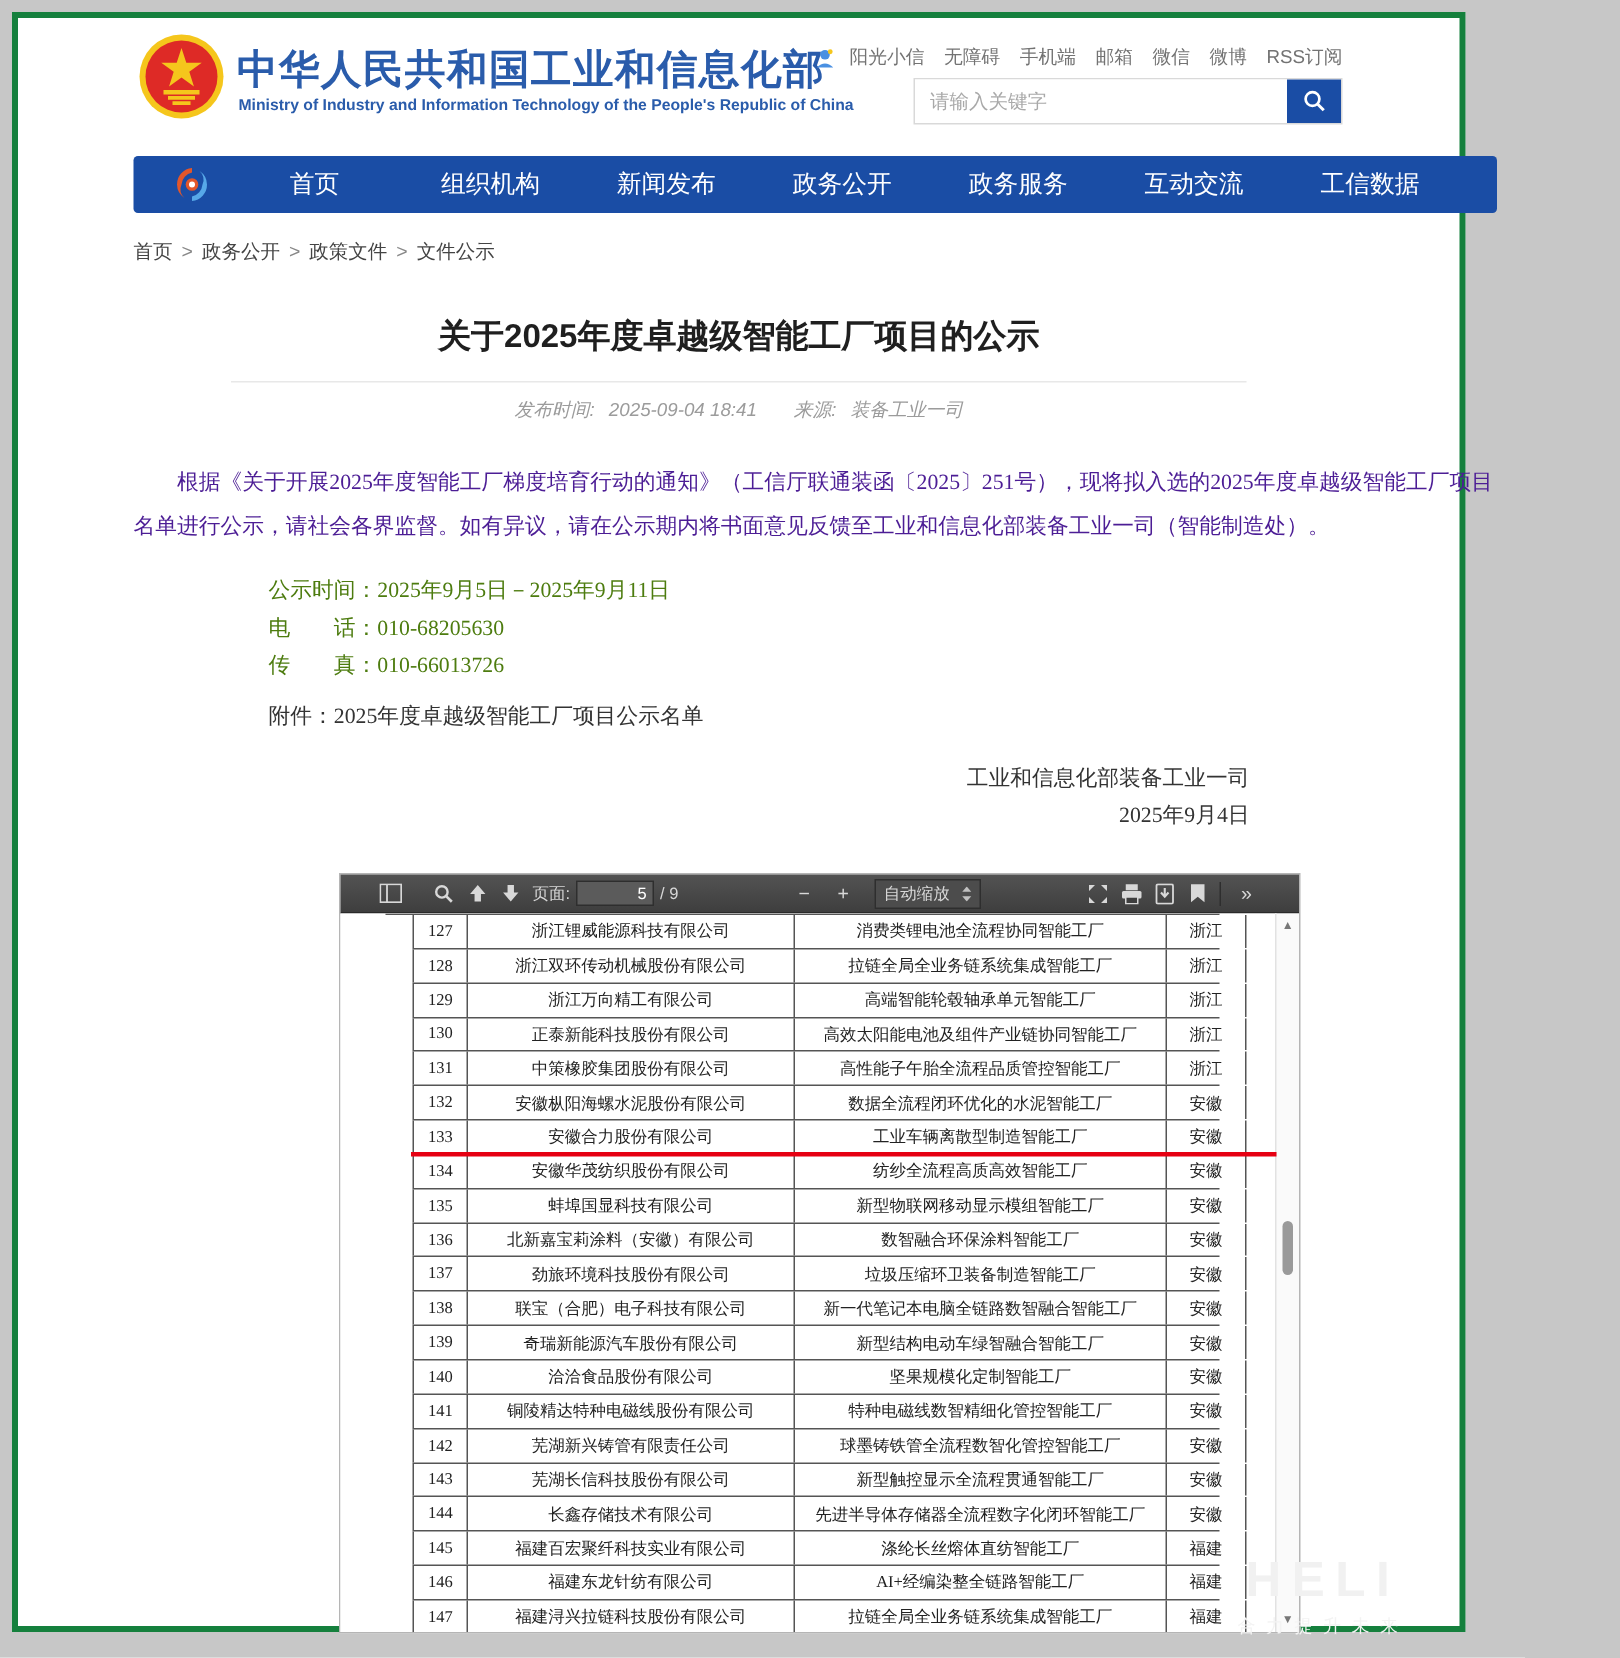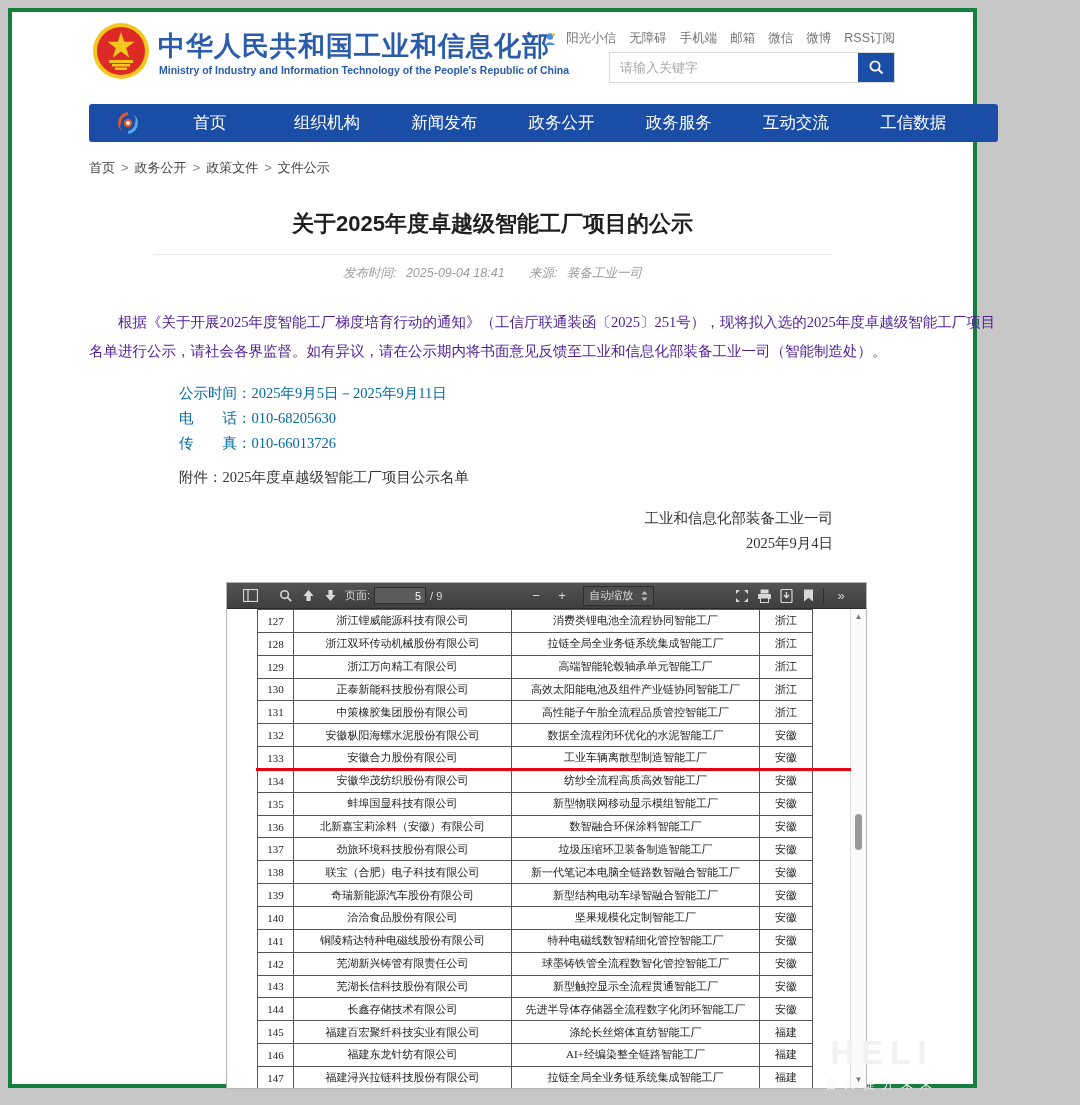--- a/index.html
+++ b/index.html
@@ -36,7 +36,7 @@
   .art-meta span{margin:0 3px;}
   .art-meta .gap{margin-left:18px;}
   .art-body{position:absolute;left:77px;top:296px;width:909px;font-family:"Liberation Serif","DejaVu Serif",serif;font-size:14.5px;color:#4c1d95;line-height:29px;text-indent:2em;}
-  .info-lines{position:absolute;left:167px;top:372px;font-family:"Liberation Serif","DejaVu Serif",serif;font-size:14.5px;color:#0369a1;}
+  .info-lines{position:absolute;left:167px;top:372px;font-family:"Liberation Serif","DejaVu Serif",serif;font-size:14.5px;color:#4d7c0f;}
   .info-lines div{margin-bottom:6px;white-space:pre;}
   .attachment{position:absolute;left:167px;top:456px;font-family:"Liberation Serif","DejaVu Serif",serif;font-size:14.5px;color:#333;}
   .signature{position:absolute;right:140px;top:497px;text-align:right;font-family:"Liberation Serif","DejaVu Serif",serif;font-size:14.5px;color:#333;}

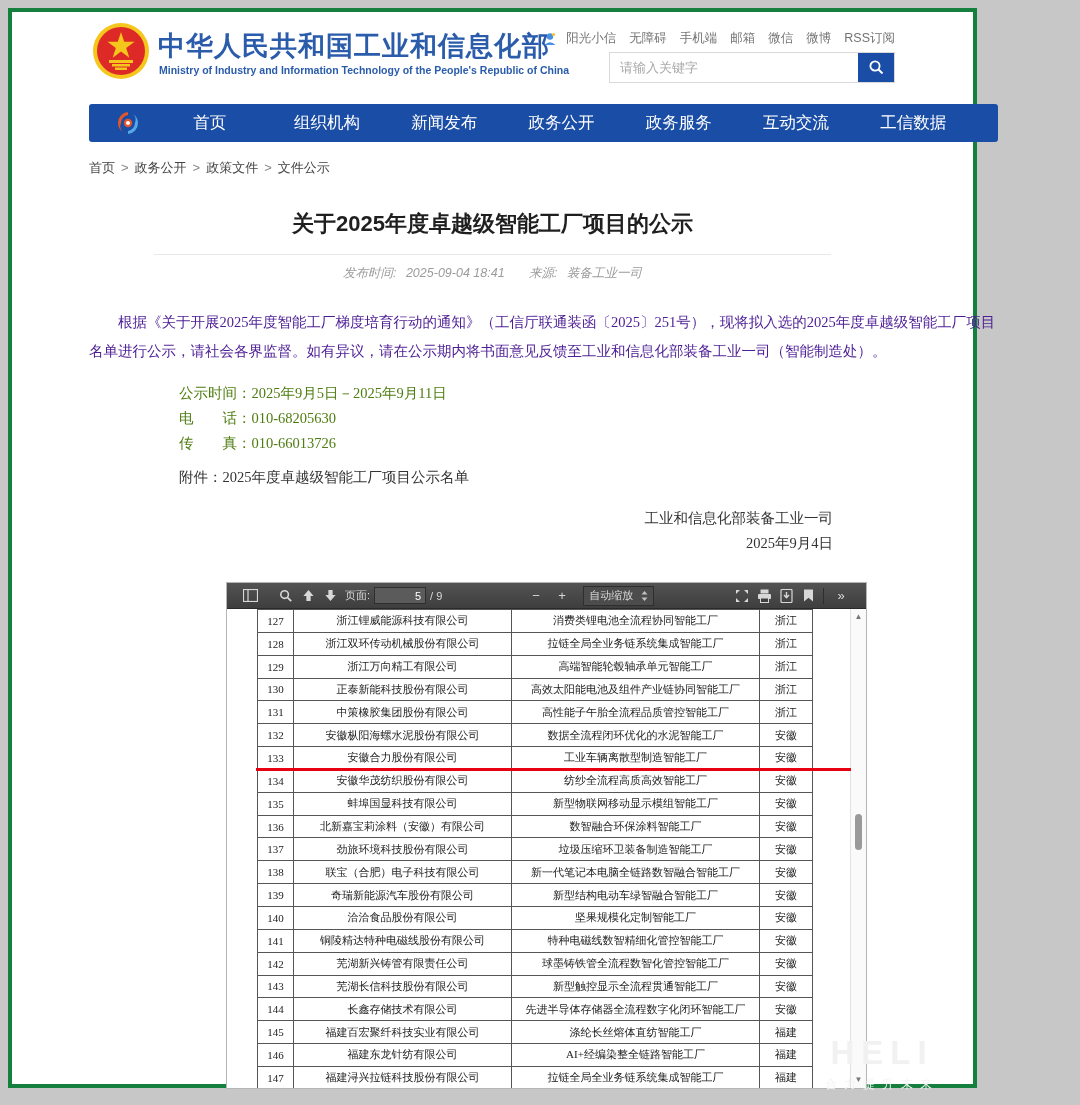--- a/index.html
+++ b/index.html
@@ -44,7 +44,7 @@
 
   
   .pdf{position:absolute;left:214px;top:570px;width:641px;height:507px;background:#fff;border:1px solid #b5b5b5;box-sizing:border-box;}
-  .pv-toolbar{position:absolute;left:0;top:0;right:0;height:26px;background:linear-gradient(#535353,#3e3e3e);border-bottom:1px solid #2a2a2a;display:flex;align-items:center;padding:0 12px;box-sizing:border-box;color:#d8d8d8;}
+  .pv-toolbar{position:absolute;left:0;top:0;right:0;height:26px;background:linear-gradient(#535353,#3e3e3e);border-bottom:1px solid #2a2a2a;display:flex;align-items:center;padding:0 22px;box-sizing:border-box;color:#d8d8d8;}
   .tb-btn{display:flex;align-items:center;justify-content:center;width:22px;height:20px;cursor:pointer;flex:0 0 auto;}
   .tb-label{font-size:11px;margin:0 4px;white-space:nowrap;}
   .tb-pageinput{width:42px;height:15px;background:#5b5b5b;border:1px solid #2e2e2e;color:#fff;font-size:11px;text-align:right;padding:0 4px;font-family:inherit;}

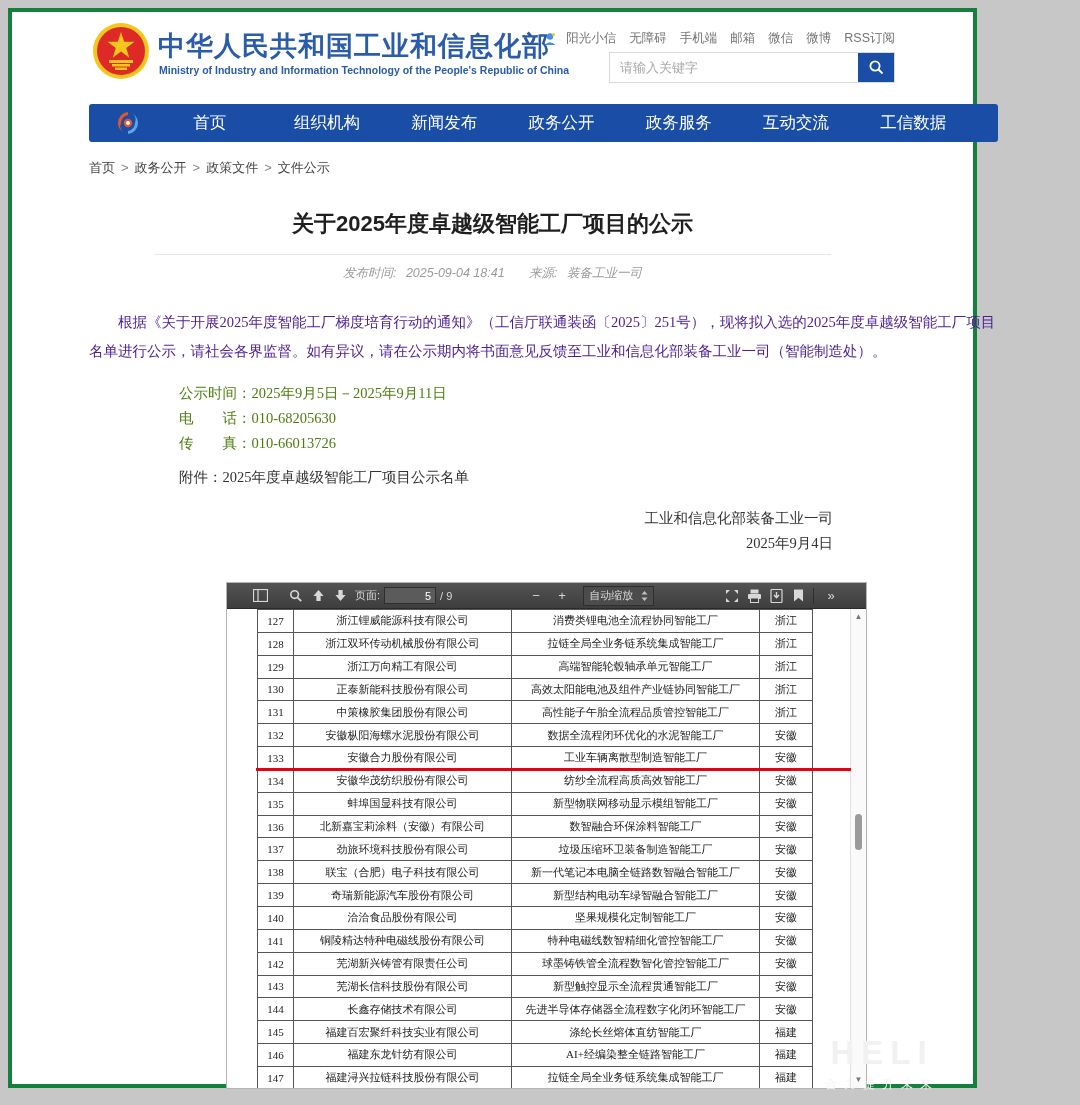--- a/index.html
+++ b/index.html
@@ -54,7 +54,7 @@
   .tb-select{display:flex;align-items:center;height:18px;background:#4c4c4c;border:1px solid #2e2e2e;padding:0 5px;font-size:11px;cursor:pointer;gap:8px;}
   .pv-body{position:absolute;left:0;top:26px;right:15px;bottom:0;background:#fff;overflow:hidden;}
   .pv-table{position:absolute;left:30px;top:0;width:556px;border-top:1px solid #555;font-family:"Liberation Serif","DejaVu Serif",serif;}
-  .pv-row{position:relative;display:flex;height:22.85px;border-bottom:1px solid #555;box-sizing:border-box;}
+  .pv-row{position:relative;display:flex;height:22.85px;border-bottom:1px solid #555;box-sizing:border-box;margin-left:18px;}
   .pv-cell{border-left:1px solid #555;display:flex;align-items:center;justify-content:center;font-size:11px;color:#222;box-sizing:border-box;overflow:hidden;white-space:nowrap;}
   .pv-cell:last-child{border-right:1px solid #555;}
   .c-num{width:36px;flex:0 0 auto;}

